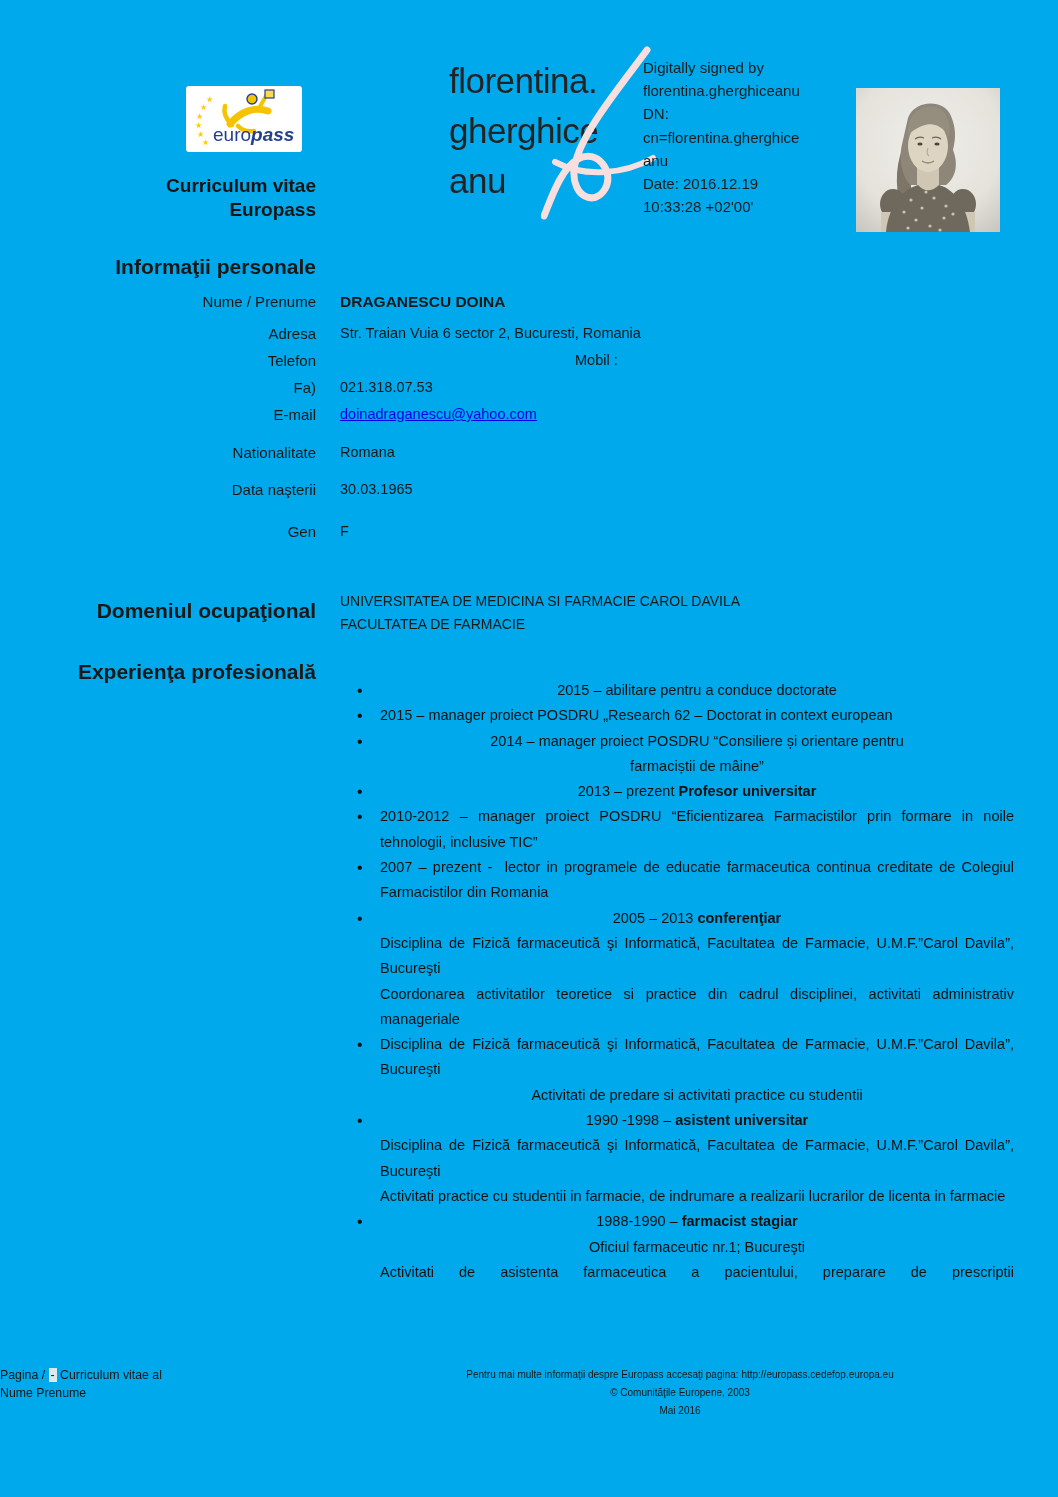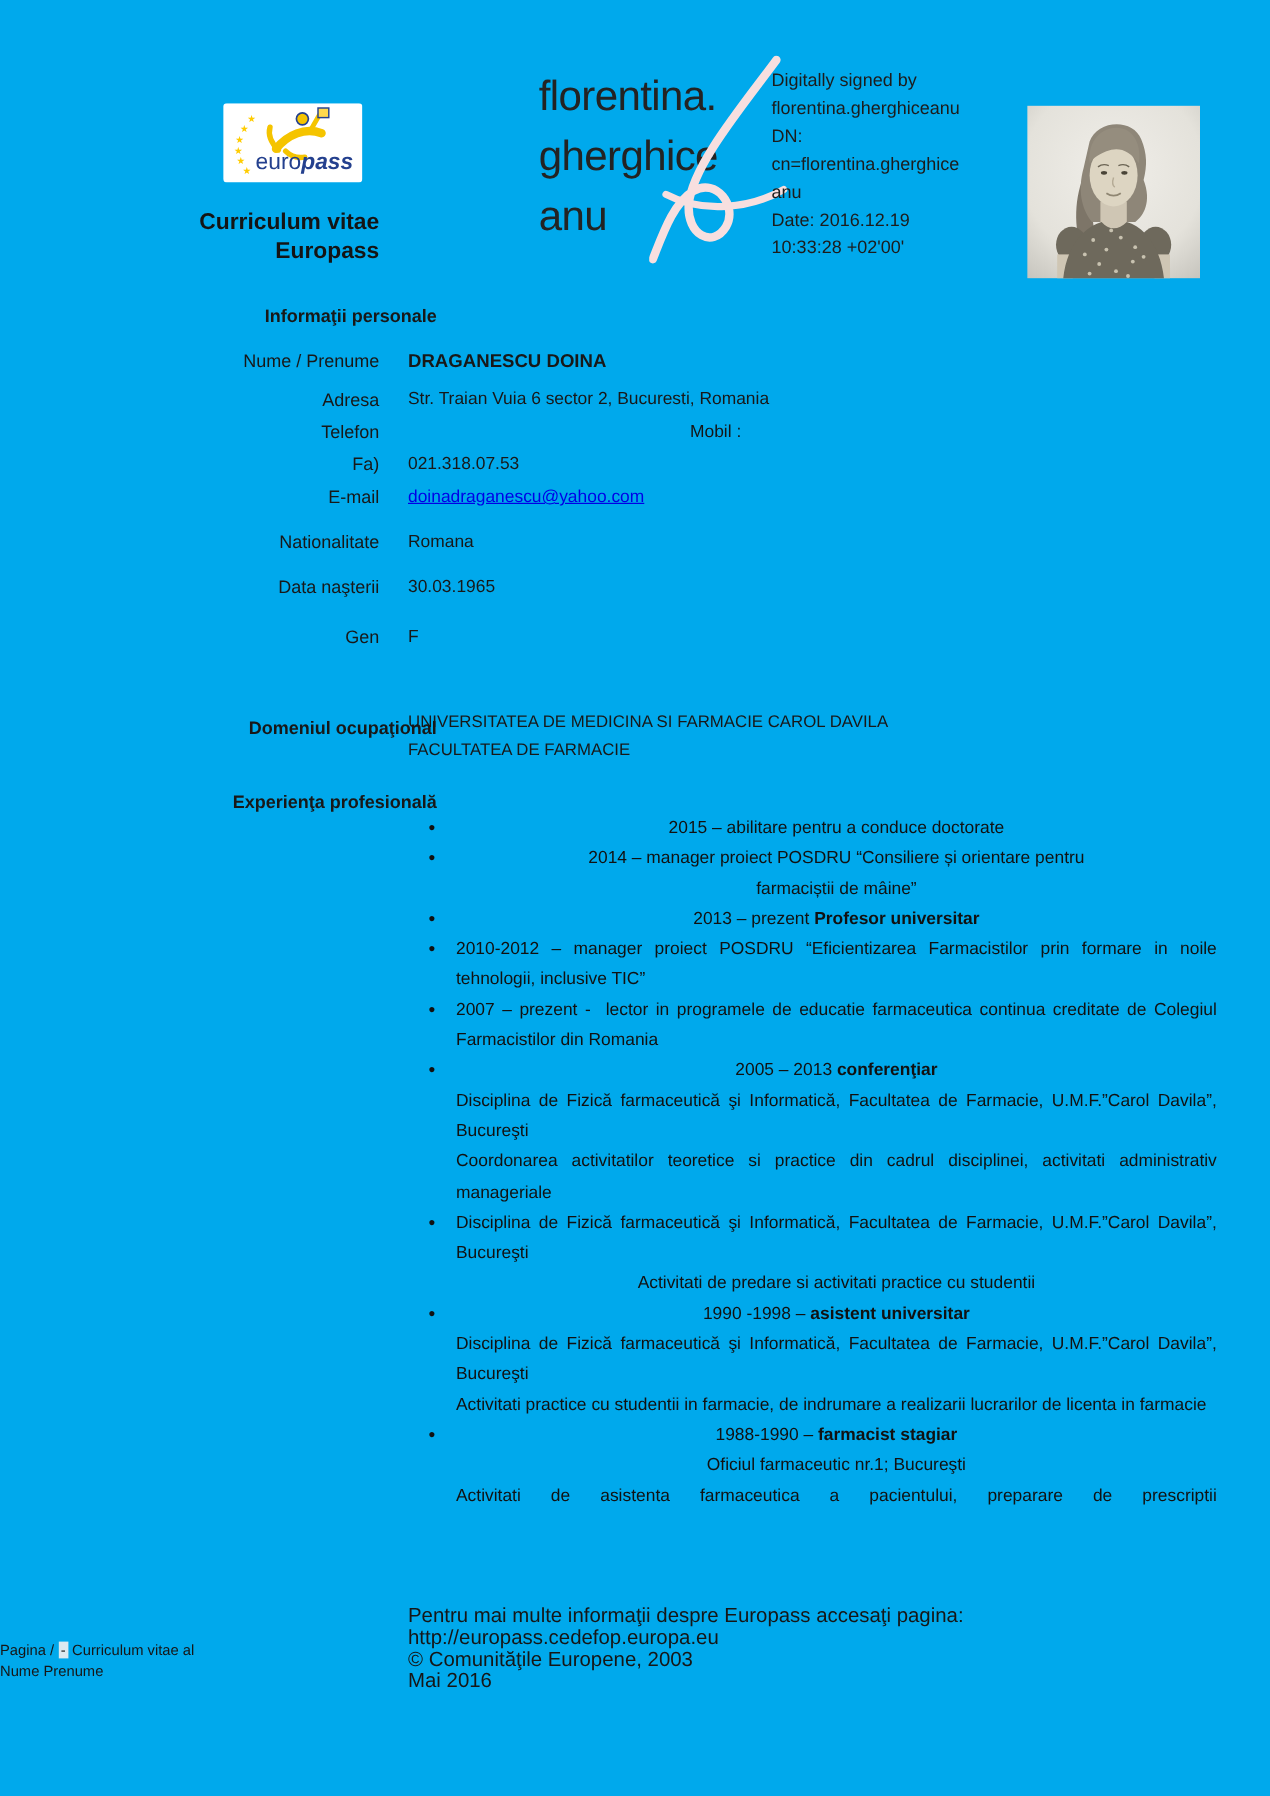--- a/index.html
+++ b/index.html
@@ -19,7 +19,7 @@
   .photo{left:856px;top:88px;width:144px;height:144px;}
   
   .lbl{left:0;width:316px;text-align:right;font-size:15px;color:#181818;}
-  .lbl.bold{font-weight:bold;font-size:15px;padding-left:48px;}
+  .lbl.bold{font-weight:bold;font-size:21px;}
   .val{left:340px;font-size:14.5px;color:#181818;}
   .val.name{font-weight:bold;font-size:15.5px;}
   .val.caps{font-weight:normal;font-size:14px;line-height:22.5px;}

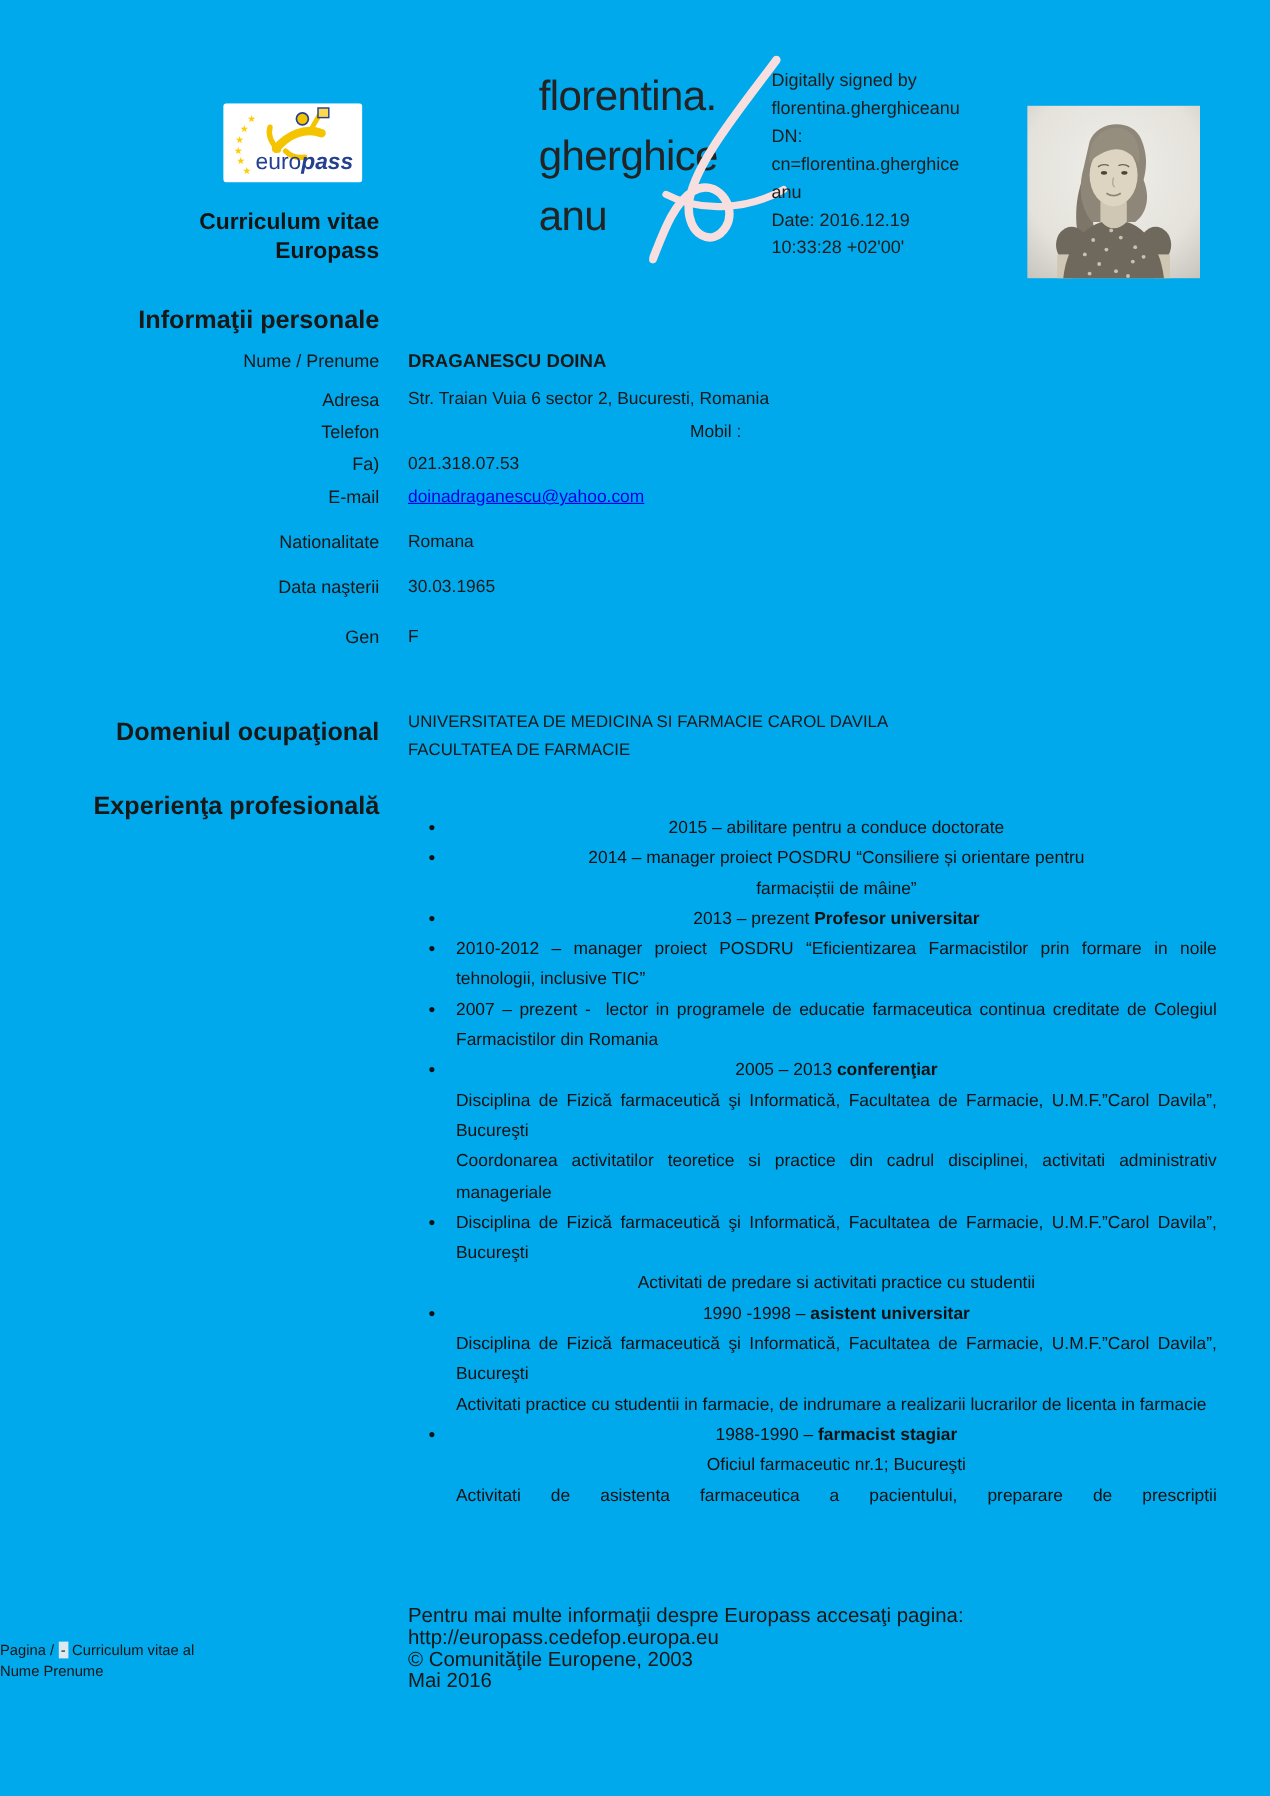--- a/index.html
+++ b/index.html
@@ -176,6 +176,9 @@
       <p><span>2015 – abilitare pentru a conduce doctorate</span></p>
     </div>
     <div class="exp-item">
+      <p class="just"><span>2015 – manager proiect POSDRU „Research 62 – Doctorat in context european</span></p>
+    </div>
+    <div class="exp-item">
       <p><span>2014 – manager proiect POSDRU “Consiliere și orientare pentru</span></p>
       <p><span>farmaciștii de mâine”</span></p>
     </div>

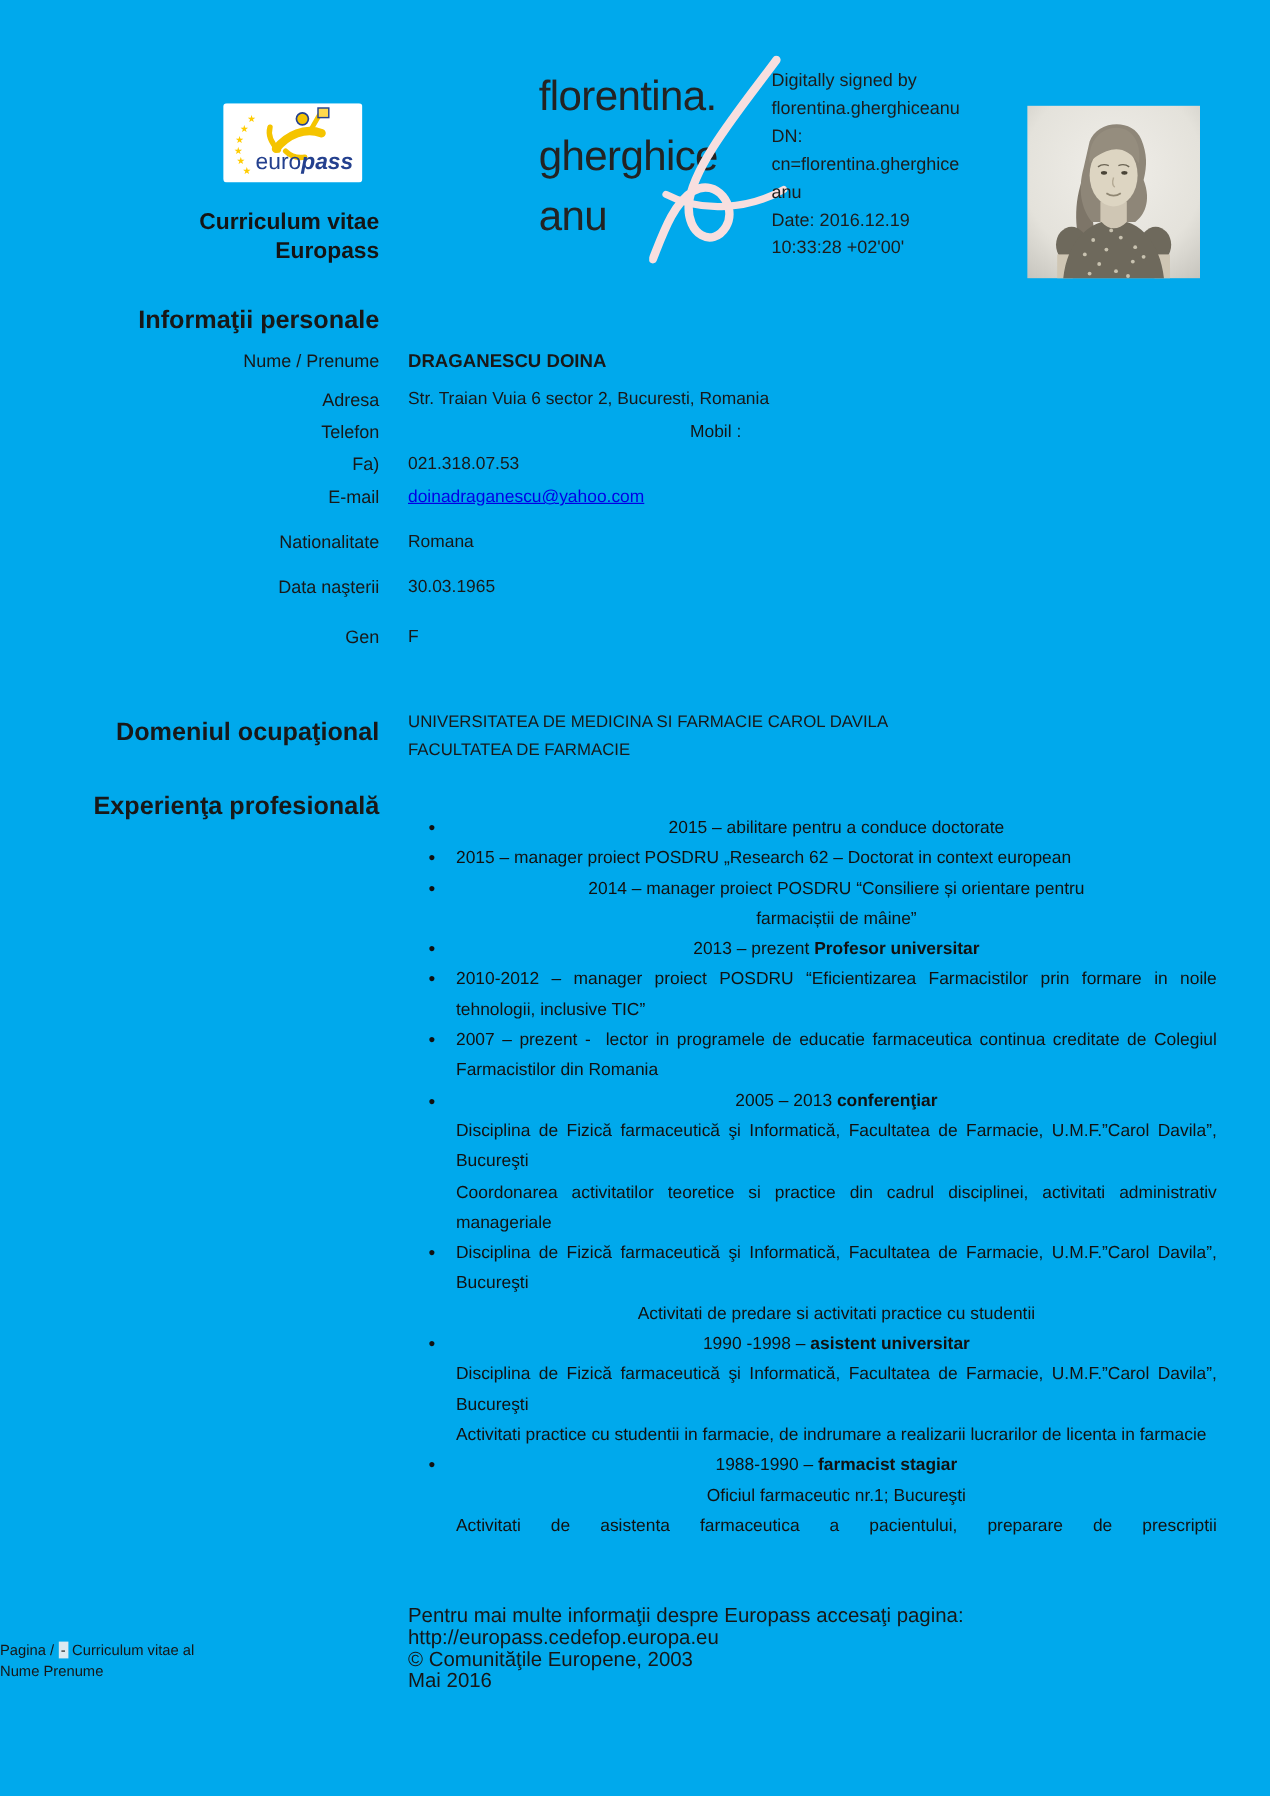--- a/index.html
+++ b/index.html
@@ -34,7 +34,7 @@
   .exp-item p.stretch{text-align-last:justify;}
   
   .footer-left{left:0;top:1366px;width:316px;text-align:left;font-size:12.3px;line-height:18px;color:#161616;}
-  .footer-right{left:340px;top:1338px;width:680px;font-size:17px;line-height:18px;color:#161616;}
+  .footer-right{left:340px;top:1366px;width:680px;font-size:10px;line-height:18px;color:#161616;text-align:center;}
   .hl-field{background:#DCE9F0;padding:0 2px;}
 </style>
 </head>

